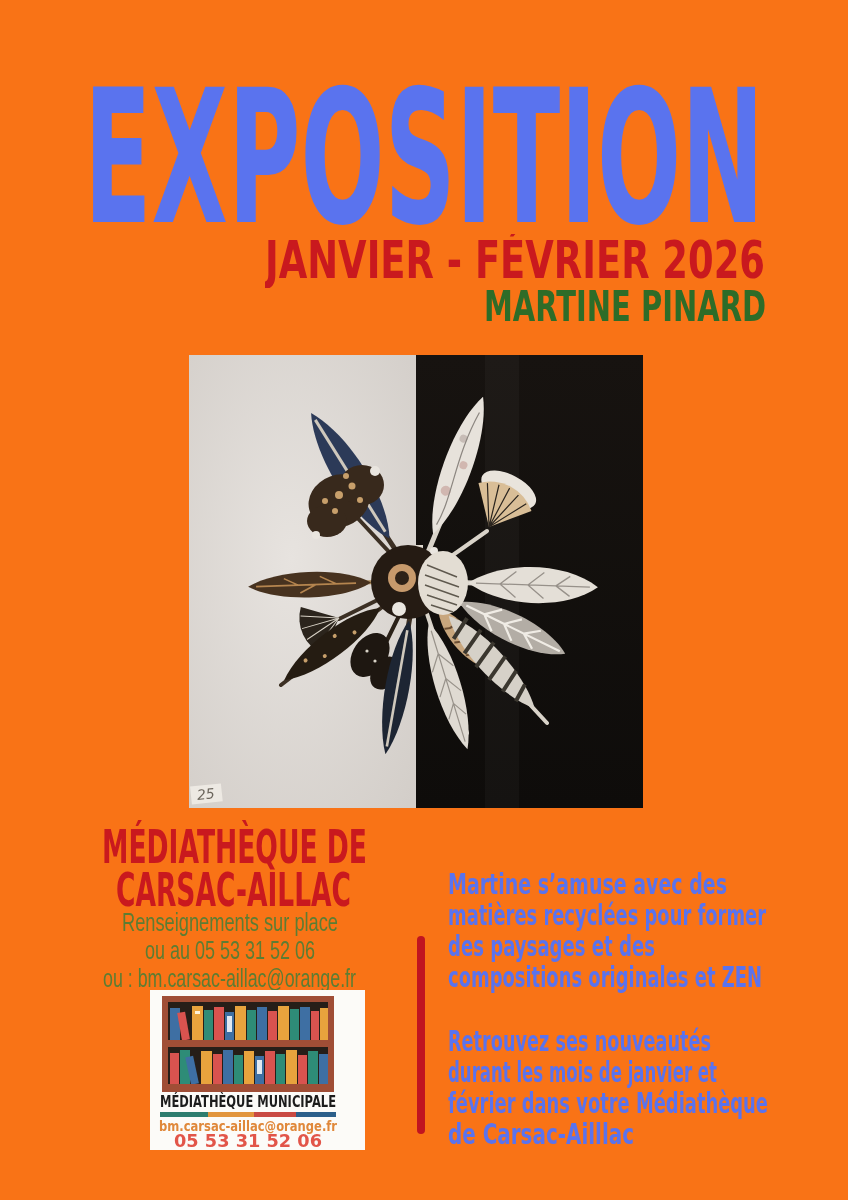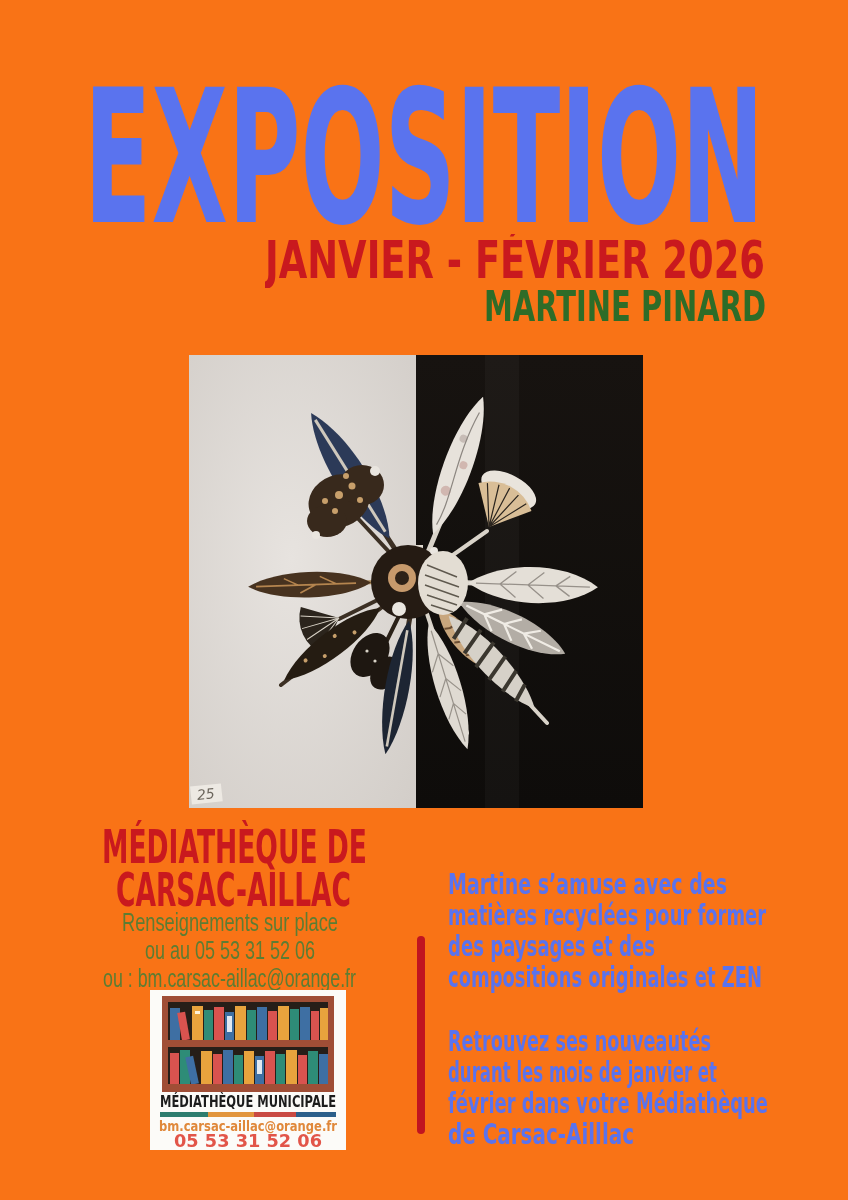--- a/index.html
+++ b/index.html
@@ -21,7 +21,7 @@
     background:#C11420;border-radius:4px;
   }
   .logo-card{
-    position:absolute;left:150px;top:990px;width:196px;height:160px;
+    position:absolute;left:150px;top:990px;width:215px;height:160px;
     background:#FCFBF8;
   }
 </style>

